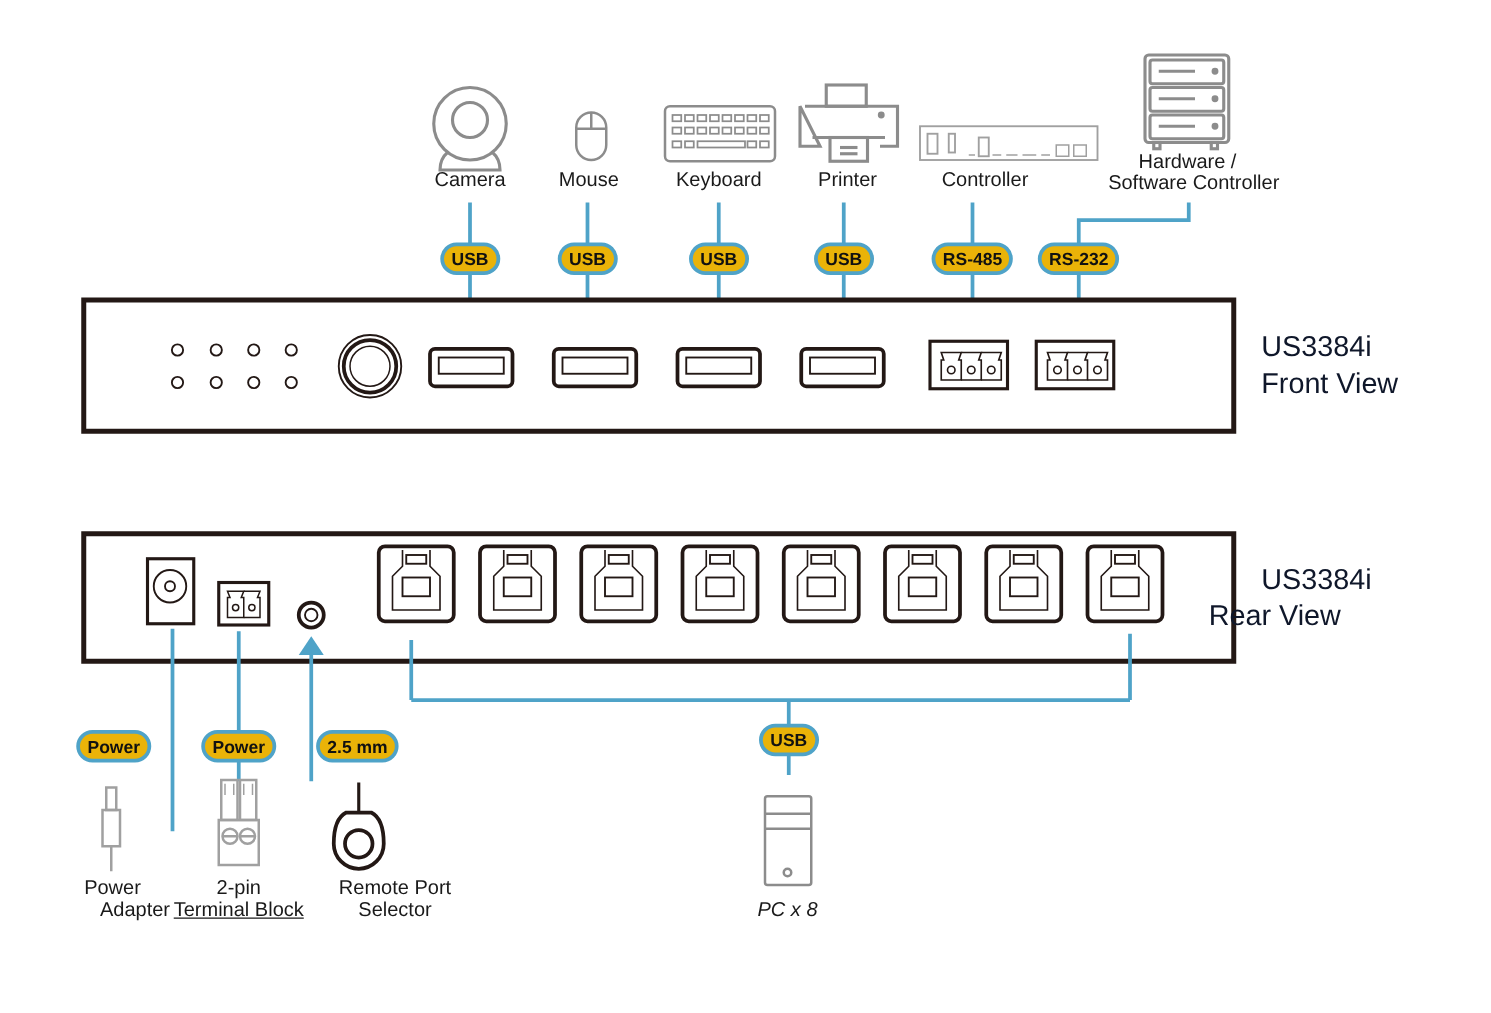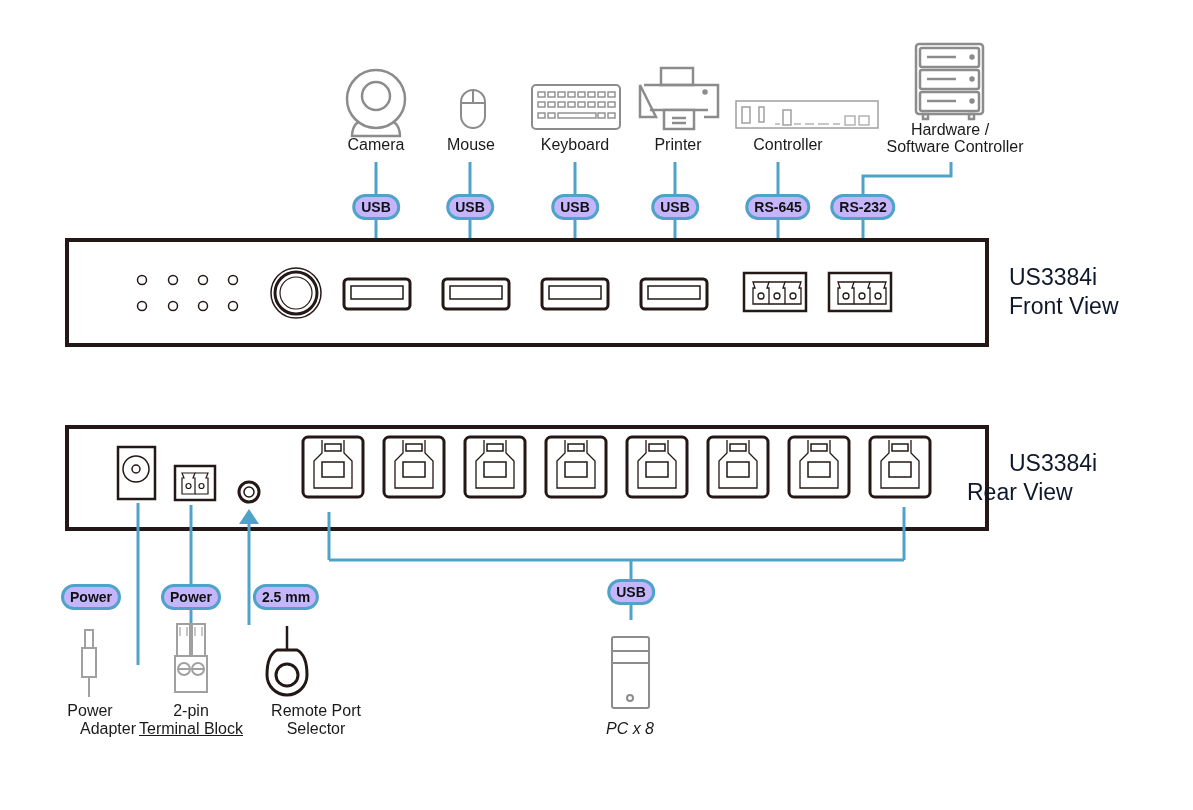--- a/index.html
+++ b/index.html
@@ -7,7 +7,7 @@
   #canvas { position: absolute; left: 0; top: 0; width: 1193px; height: 810px; }
   .lbl { position: absolute; font-family: "Liberation Sans", sans-serif; font-size: 16px; color: #1a1a1a; text-align: center; white-space: nowrap; line-height: 18px; }
   .view-title { position: absolute; font-family: "Liberation Sans", sans-serif; font-size: 23px; color: #0f172a; line-height: 29px; white-space: nowrap; }
-  .pill { position: absolute; height: 20px; border: 3px solid #4fa3c8; border-radius: 13px; background: #c4b5fd; font-family: "Liberation Sans", sans-serif; font-weight: bold; font-size: 14px; color: #111; line-height: 20px; text-align: center; box-sizing: content-box; padding: 0 6px; transform: translateX(-50%); white-space: nowrap; }
+  .pill { position: absolute; height: 20px; border: 3px solid #4fa3c8; border-radius: 13px; background: #eab308; font-family: "Liberation Sans", sans-serif; font-weight: bold; font-size: 14px; color: #111; line-height: 20px; text-align: center; box-sizing: content-box; padding: 0 6px; transform: translateX(-50%); white-space: nowrap; }
 </style>
 </head>
 <body>

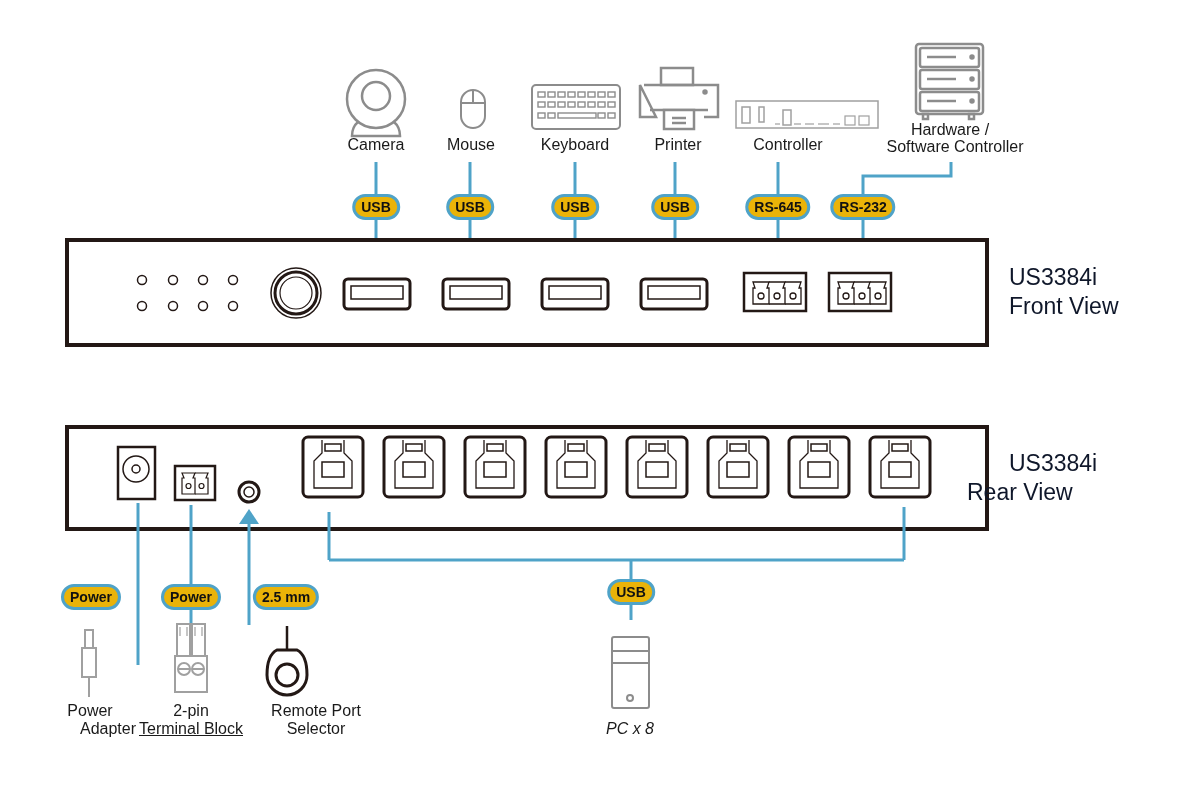--- a/index.html
+++ b/index.html
@@ -273,7 +273,7 @@
 <div class="pill" style="left:470px; top:194px;">USB</div>
 <div class="pill" style="left:575px; top:194px;">USB</div>
 <div class="pill" style="left:675px; top:194px;">USB</div>
-<div class="pill" style="left:778px; top:194px;">RS-645</div>
+<div class="pill" style="left:778px; top:194px;">RS-485</div>
 <div class="pill" style="left:863px; top:194px;">RS-232</div>
 
 <div class="view-title" style="left:1009px; top:263px;">US3384i</div>

